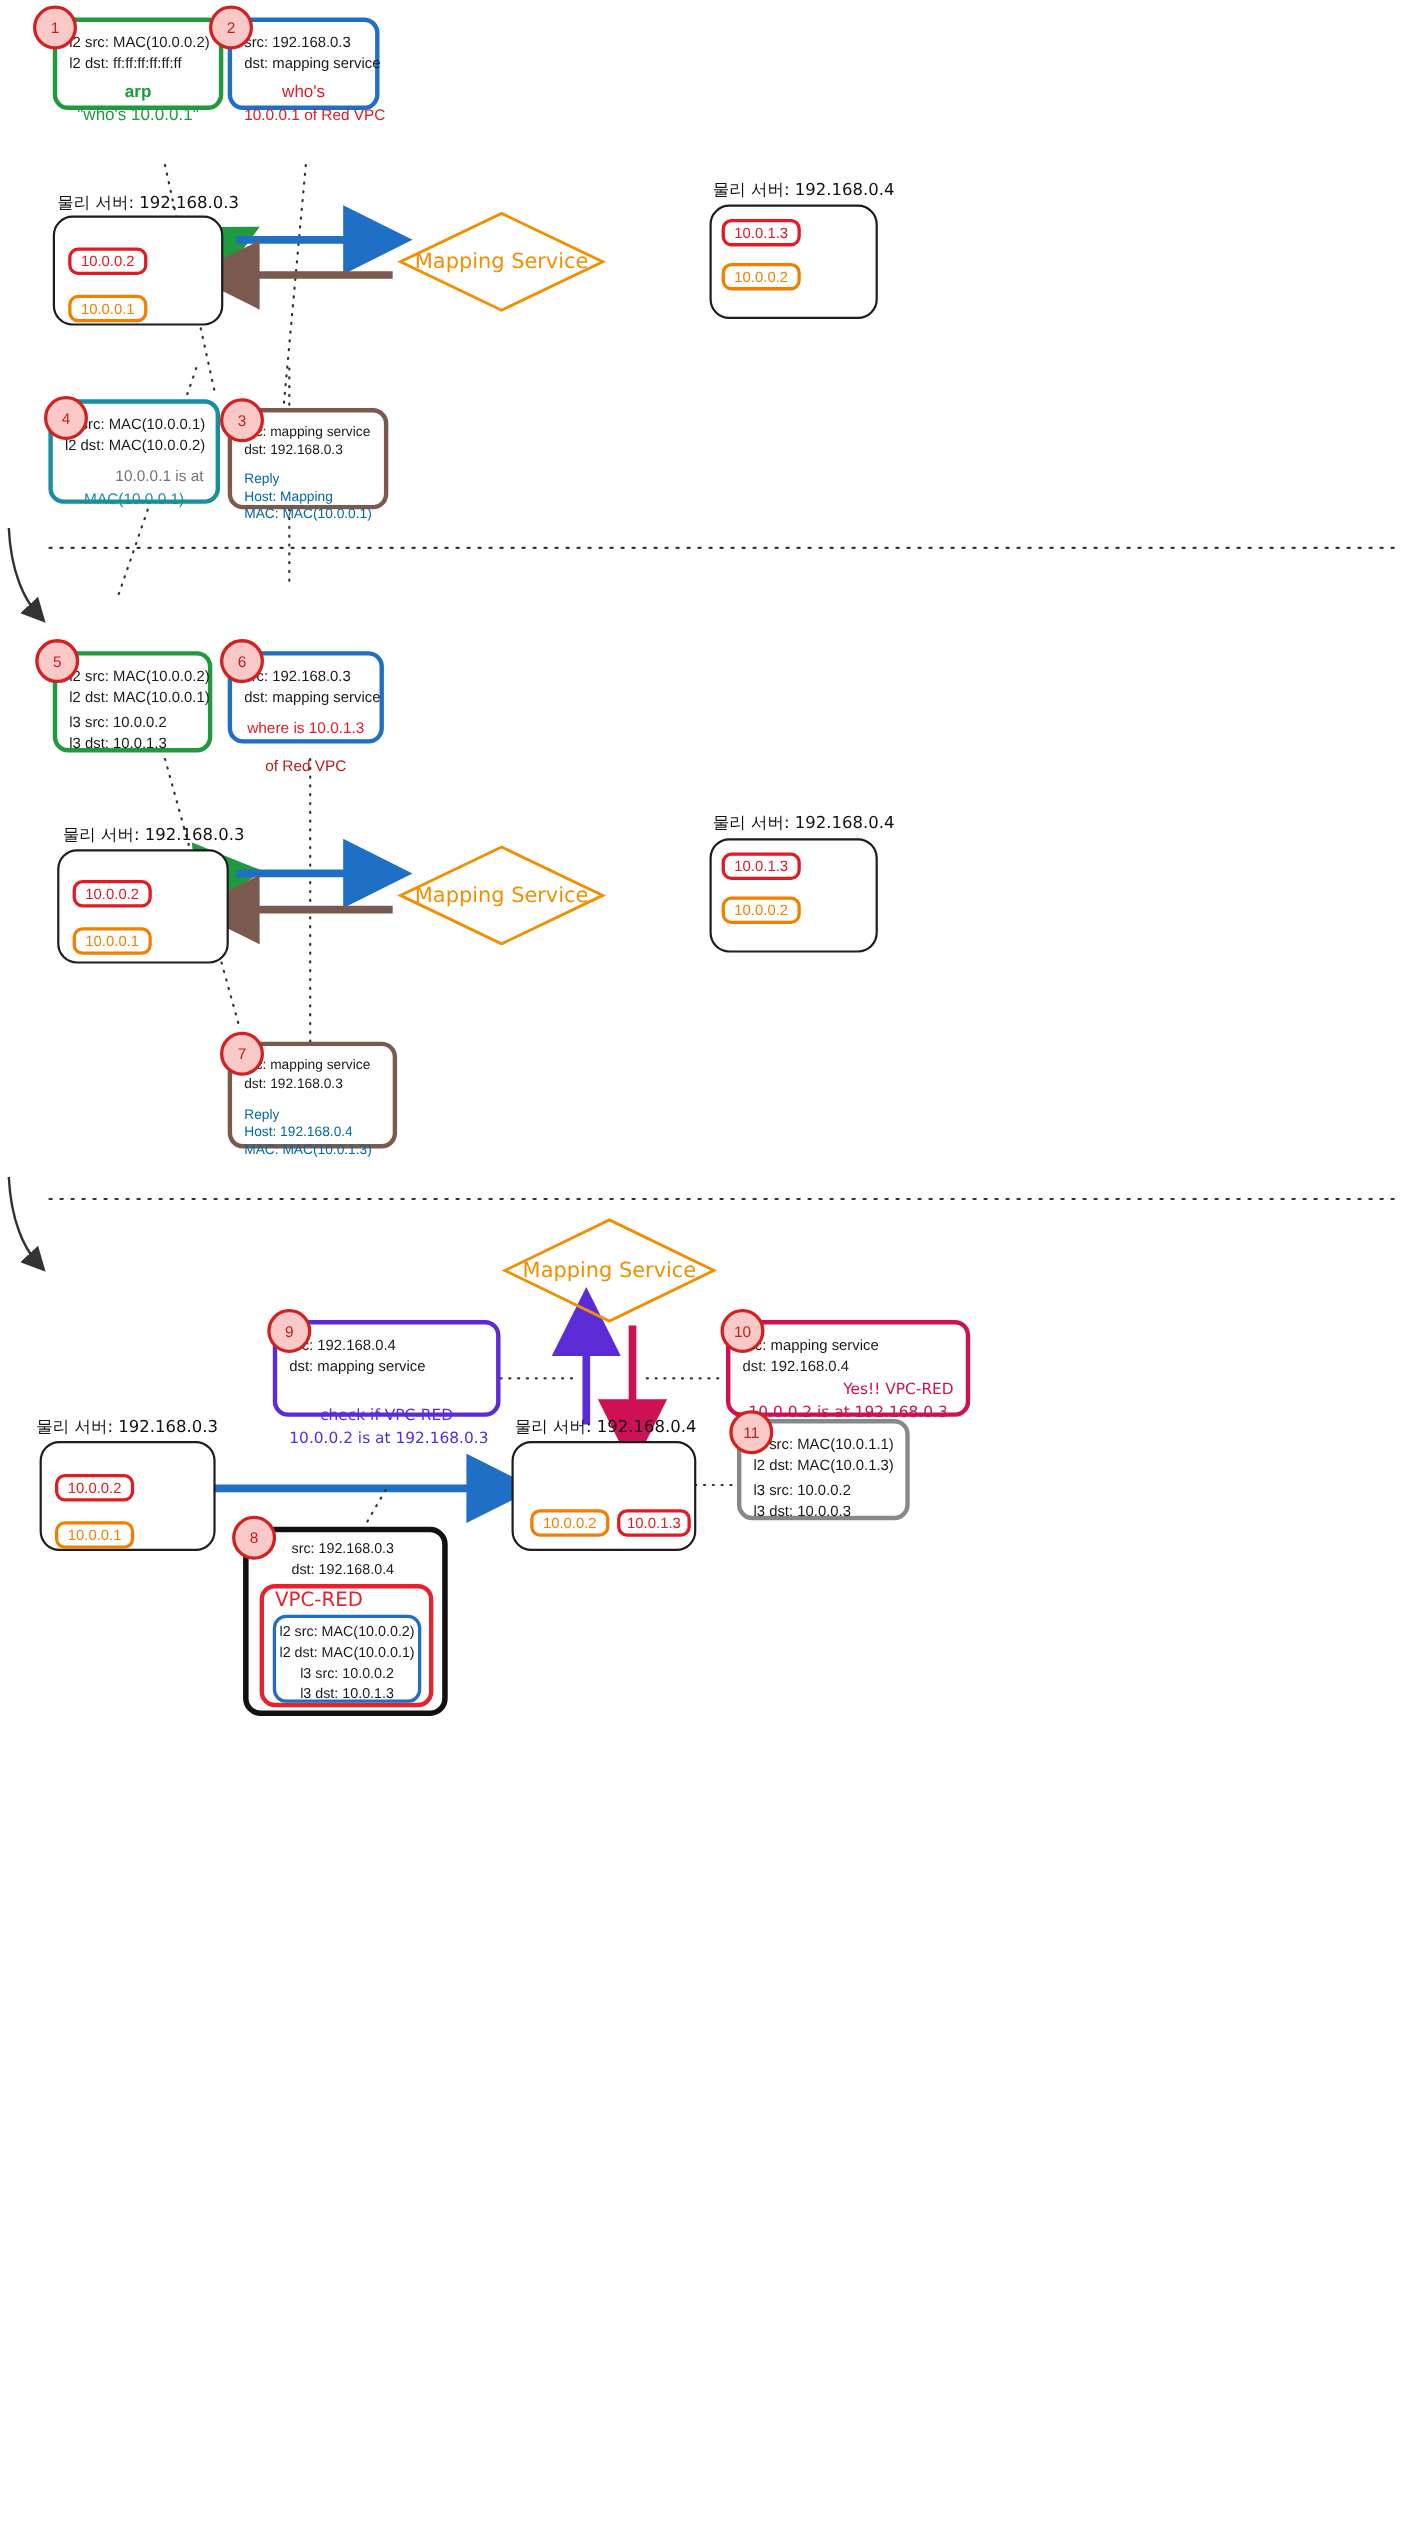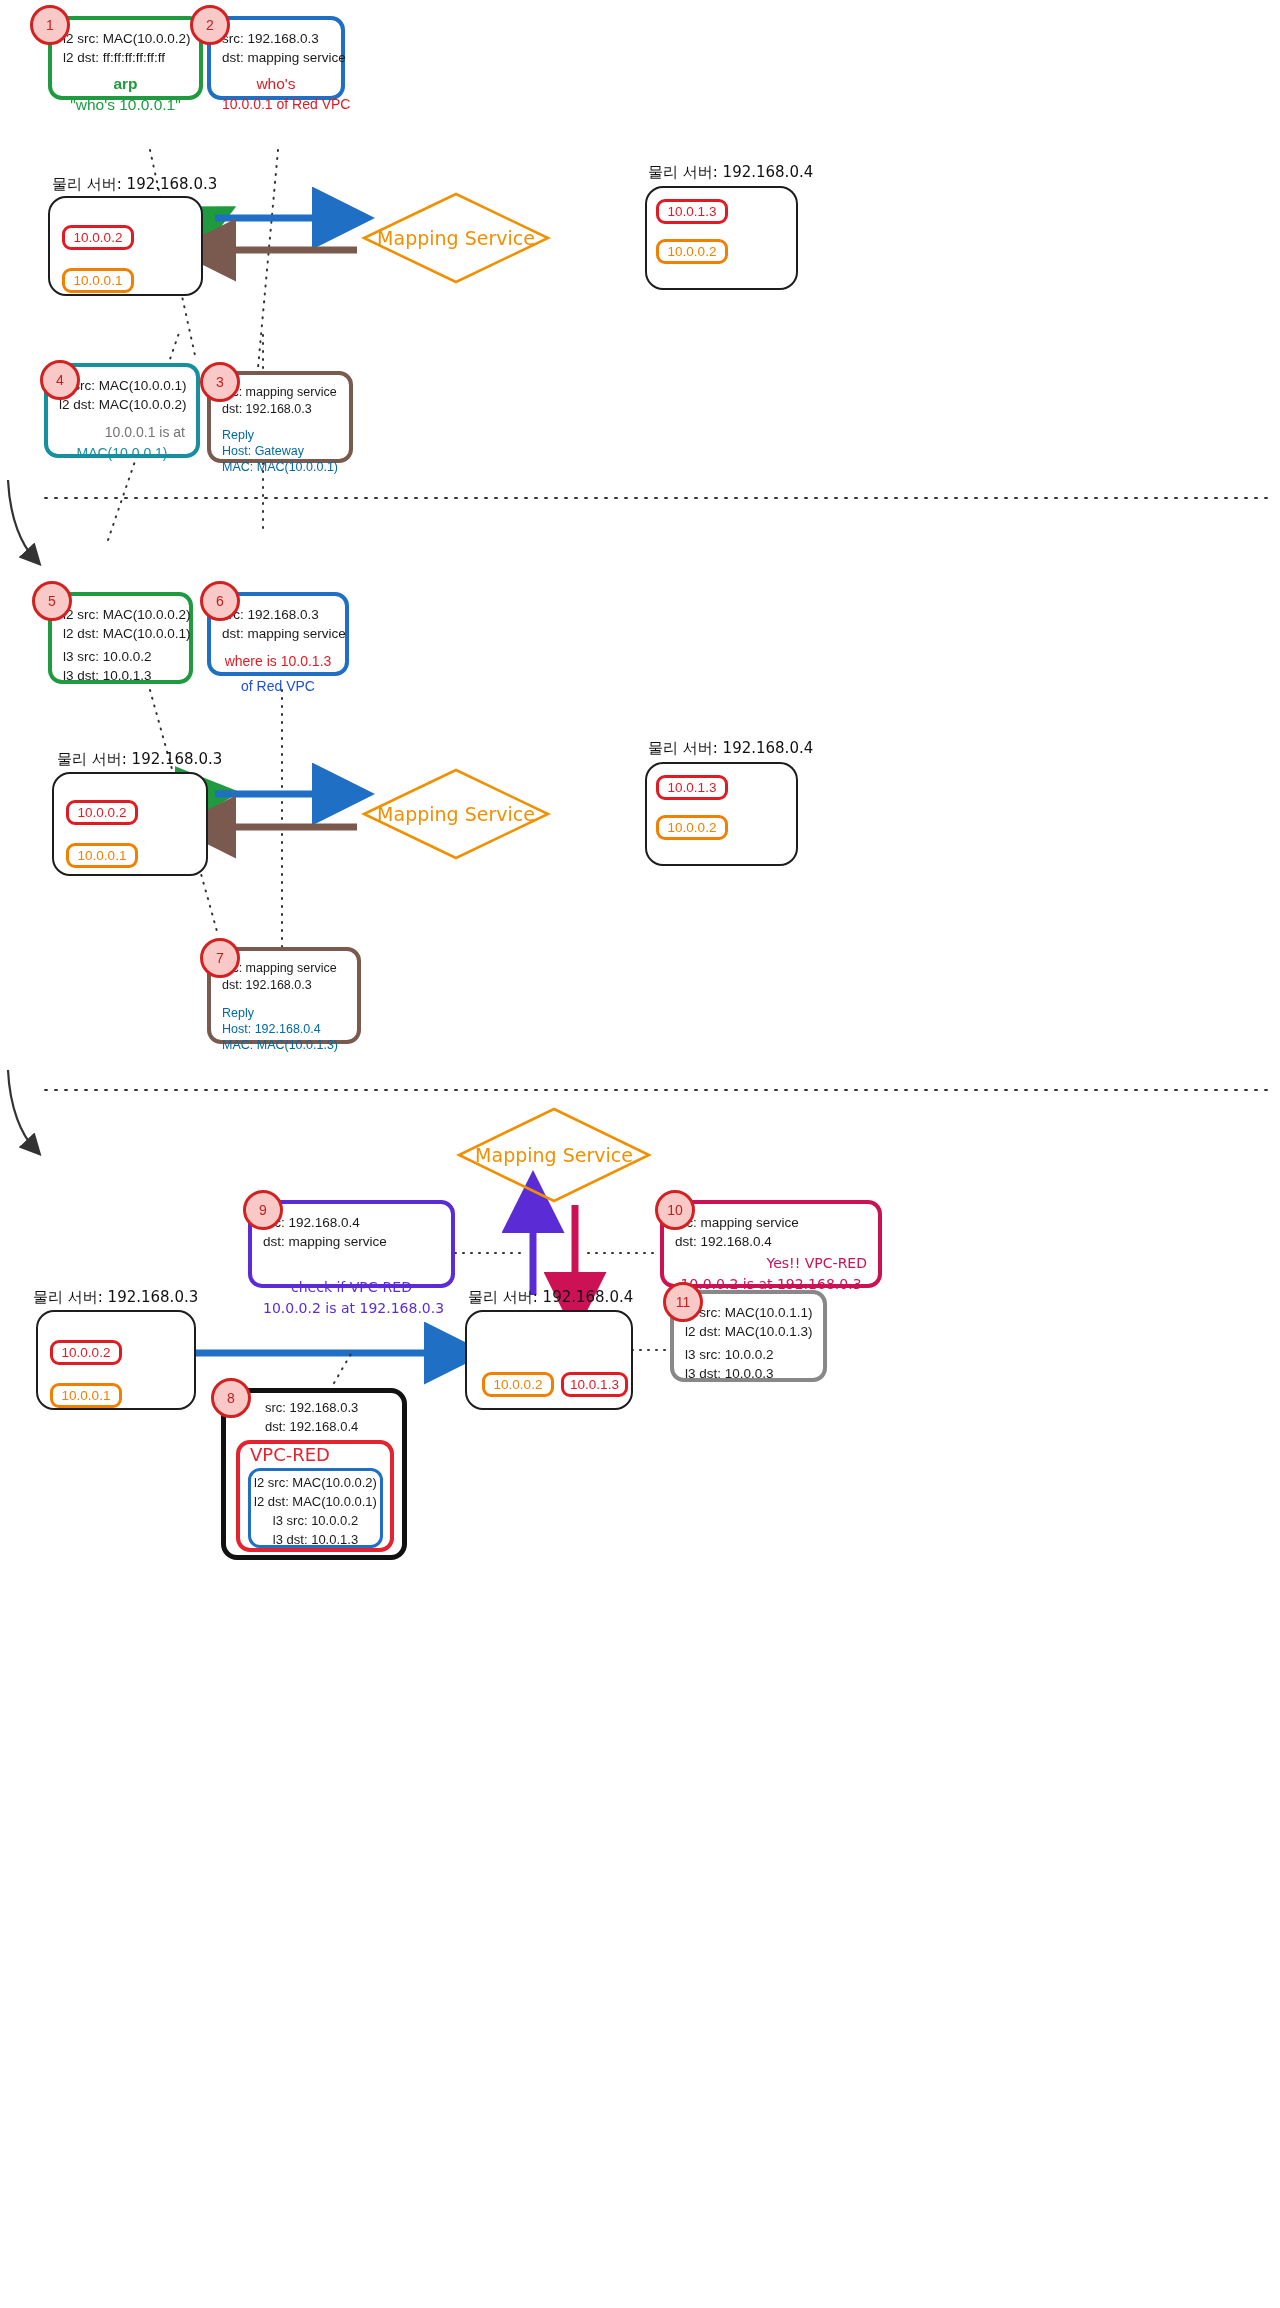--- a/index.html
+++ b/index.html
@@ -168,7 +168,7 @@
     <div class="hdr" style="font-size:12.5px;line-height:17px;">src: mapping service</div>
     <div class="hdr" style="font-size:12.5px;line-height:17px;">dst: 192.168.0.3</div>
     <div class="plain" style="margin-top:9px;font-size:12.5px;line-height:16px;">Reply</div>
-    <div class="plain" style="margin-top:0;font-size:12.5px;line-height:16px;">Host: Gateway</div>
+    <div class="plain" style="margin-top:0;font-size:12.5px;line-height:16px;">Host: Mapping</div>
     <div class="plain" style="margin-top:0;font-size:12.5px;line-height:16px;">MAC: MAC(10.0.0.1)</div>
   </div>
   <div class="bubble" style="left:200px;top:362px;">3</div>

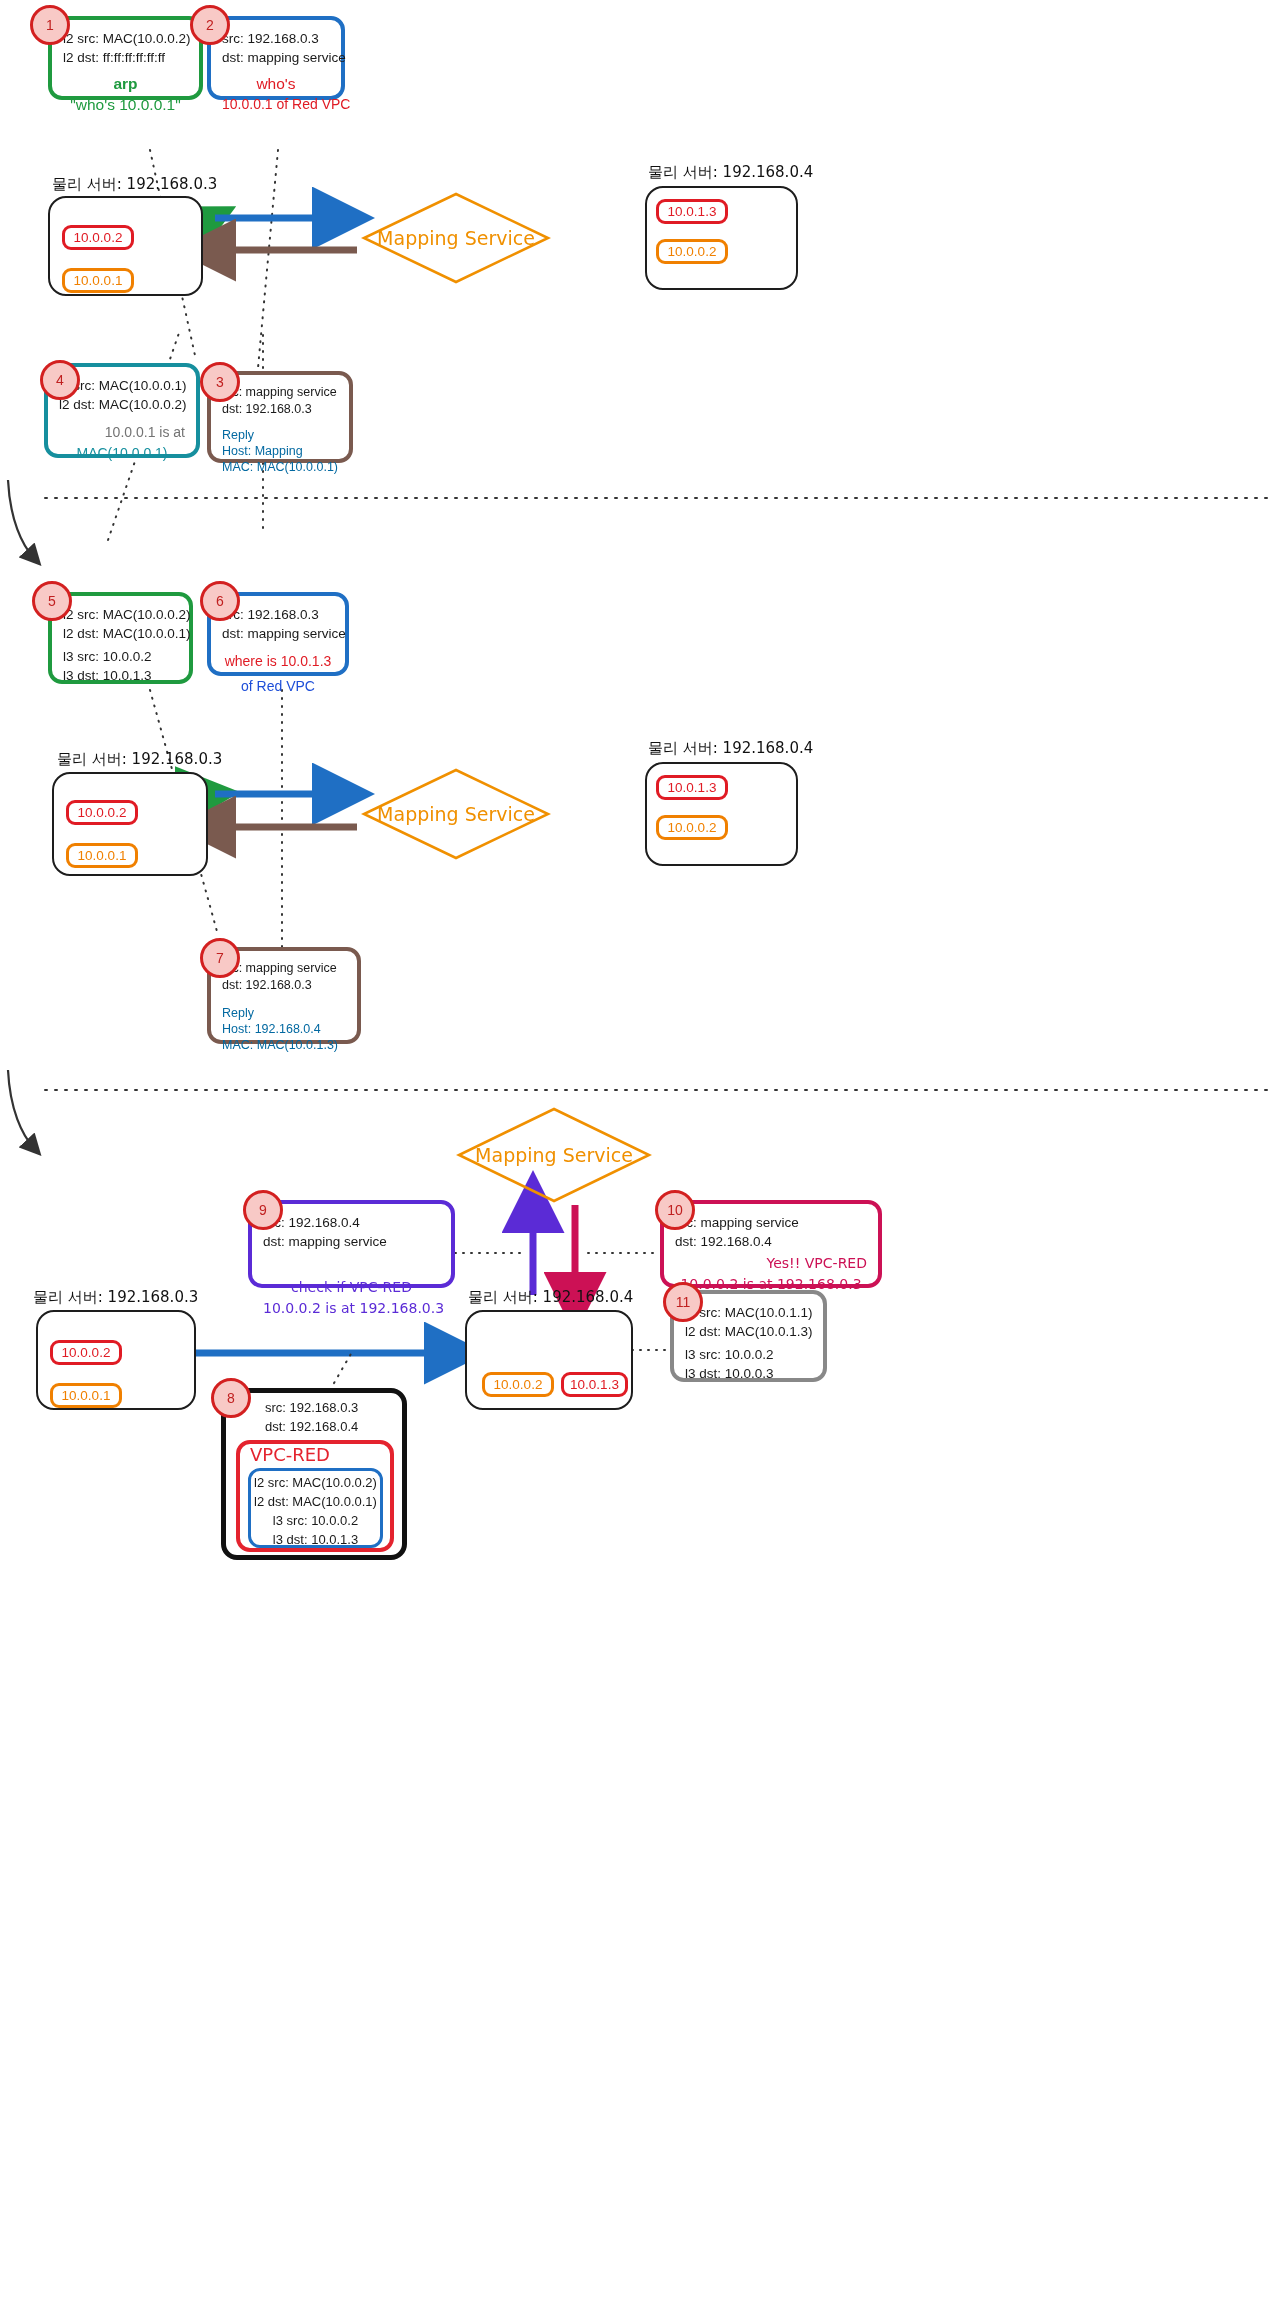--- a/index.html
+++ b/index.html
@@ -185,7 +185,7 @@
     <div class="hdr">src: 192.168.0.3</div>
     <div class="hdr">dst: mapping service</div>
     <div class="emph" style="color:#e01b24;text-align:center;margin-top:8px;font-size:14px;">where is 10.0.1.3</div>
-    <div class="emph" style="color:#1d4ed8;text-align:center;margin-top:4px;font-size:14px;">of Red VPC</div>
+    <div class="emph" style="color:#b91c1c;text-align:center;margin-top:14px;font-size:14px;">of Red VPC</div>
   </div>
   <div class="bubble" style="left:200px;top:581px;">6</div>
 

